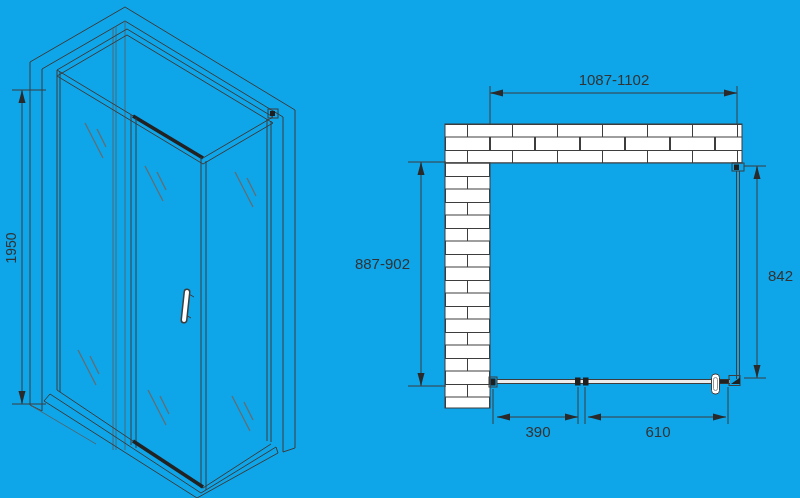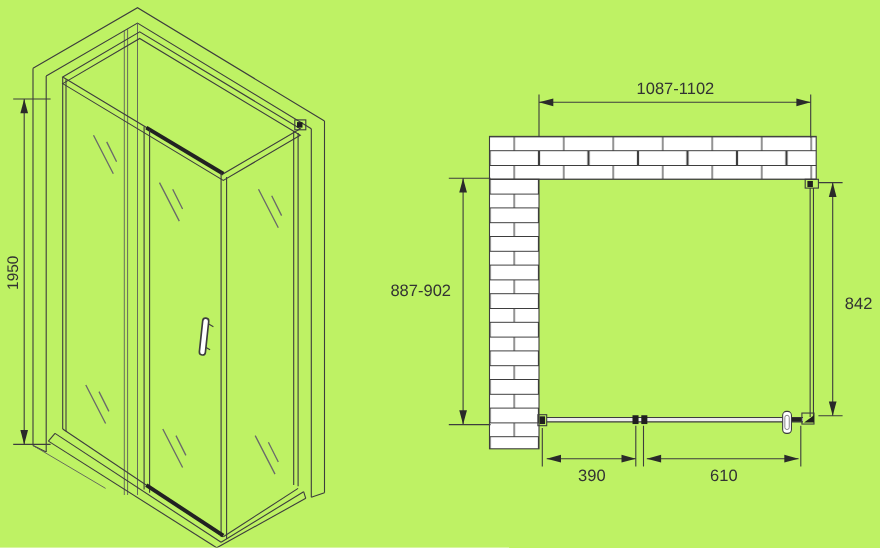--- a/index.html
+++ b/index.html
@@ -3,7 +3,7 @@
 <meta charset="utf-8">
 <style>
   html,body{margin:0;padding:0;background:#ffffff;}
-  .sheet{width:800px;height:498px;background:#bef264;position:relative;overflow:hidden;
+  .sheet{width:800px;height:498px;background:#0ea5e9;position:relative;overflow:hidden;
          font-family:"Liberation Sans", sans-serif;}
   svg{display:block;}
   .ln{stroke:#3d3d3d;stroke-width:1;fill:none;}

